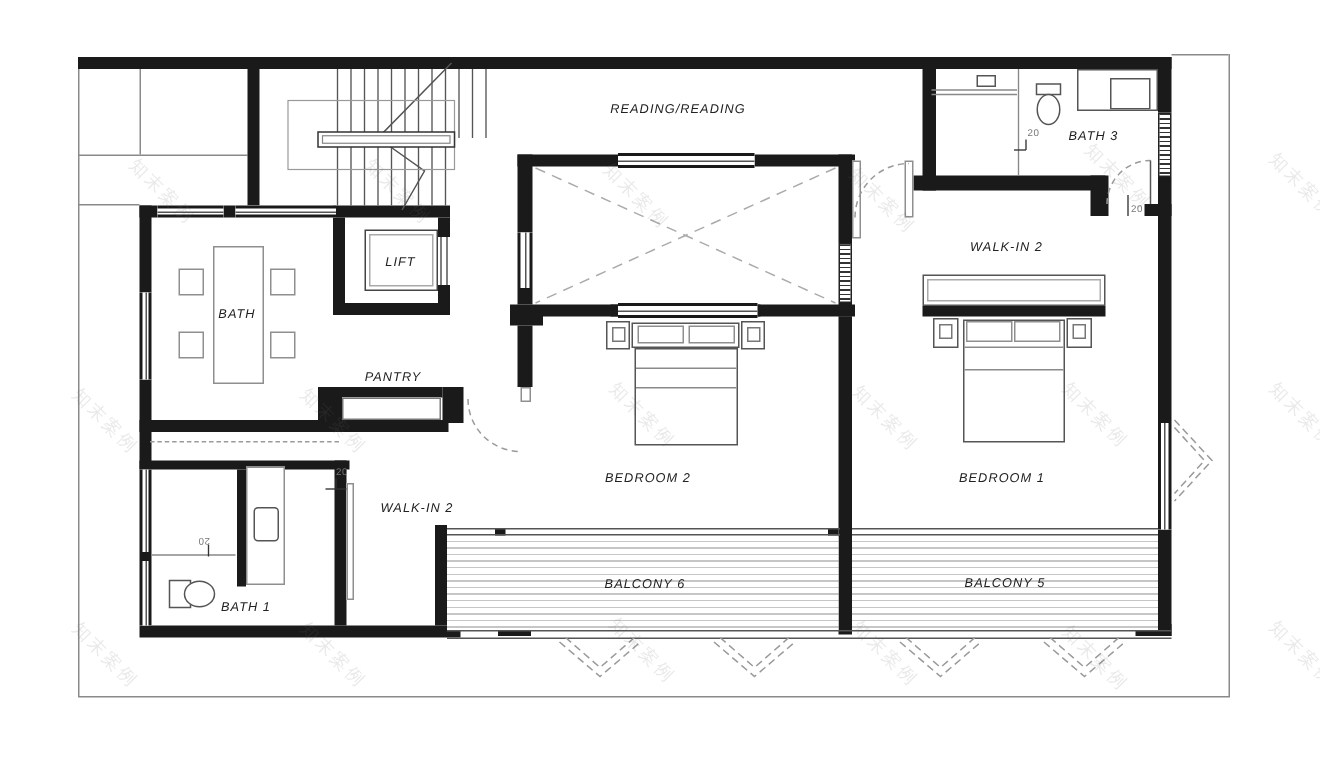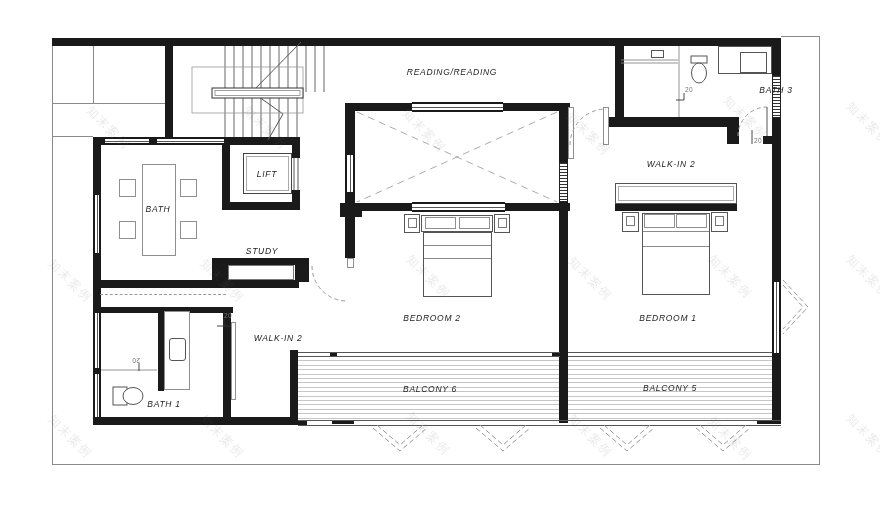--- a/index.html
+++ b/index.html
@@ -217,7 +217,7 @@
   </svg>
 
   <span class="lbl" style="left:452px;top:72px;">READING/READING</span>
-  <span class="lbl" style="left:729px;top:90px;margin-left:47px;">BATH 3</span>
+  <span class="lbl" style="left:729px;top:90px;">BATH 3</span>
   <span class="lbl" style="left:671px;top:164px;">WALK-IN 2</span>
   <span class="lbl" style="left:158px;top:209px;">BATH</span>
   <span class="lbl" style="left:267px;top:174px;">LIFT</span>

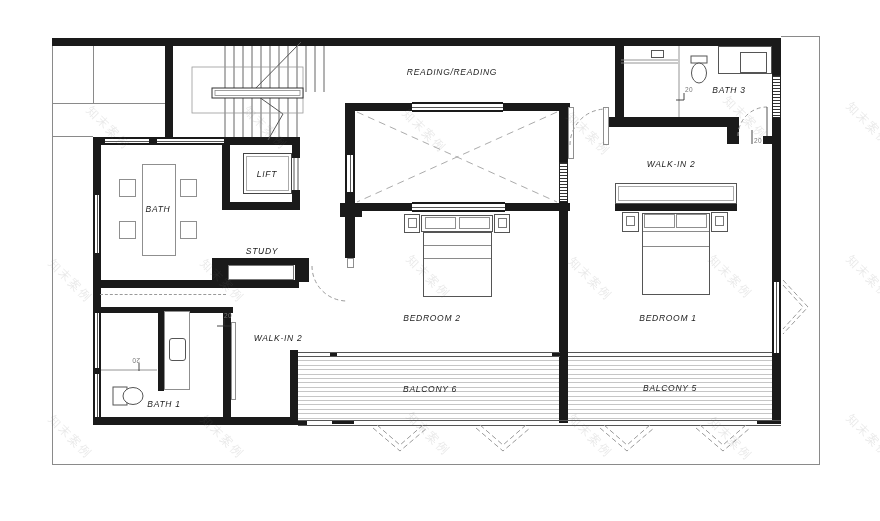--- a/index.html
+++ b/index.html
@@ -221,7 +221,7 @@
   <span class="lbl" style="left:671px;top:164px;">WALK-IN 2</span>
   <span class="lbl" style="left:158px;top:209px;">BATH</span>
   <span class="lbl" style="left:267px;top:174px;">LIFT</span>
-  <span class="lbl" style="left:262px;top:251px;">STUDY</span>
+  <span class="lbl" style="left:262px;top:251px;">PANTRY</span>
   <span class="lbl" style="left:432px;top:318px;">BEDROOM 2</span>
   <span class="lbl" style="left:668px;top:318px;">BEDROOM 1</span>
   <span class="lbl" style="left:261px;top:338px;padding-left:34px;">WALK-IN 2</span>

